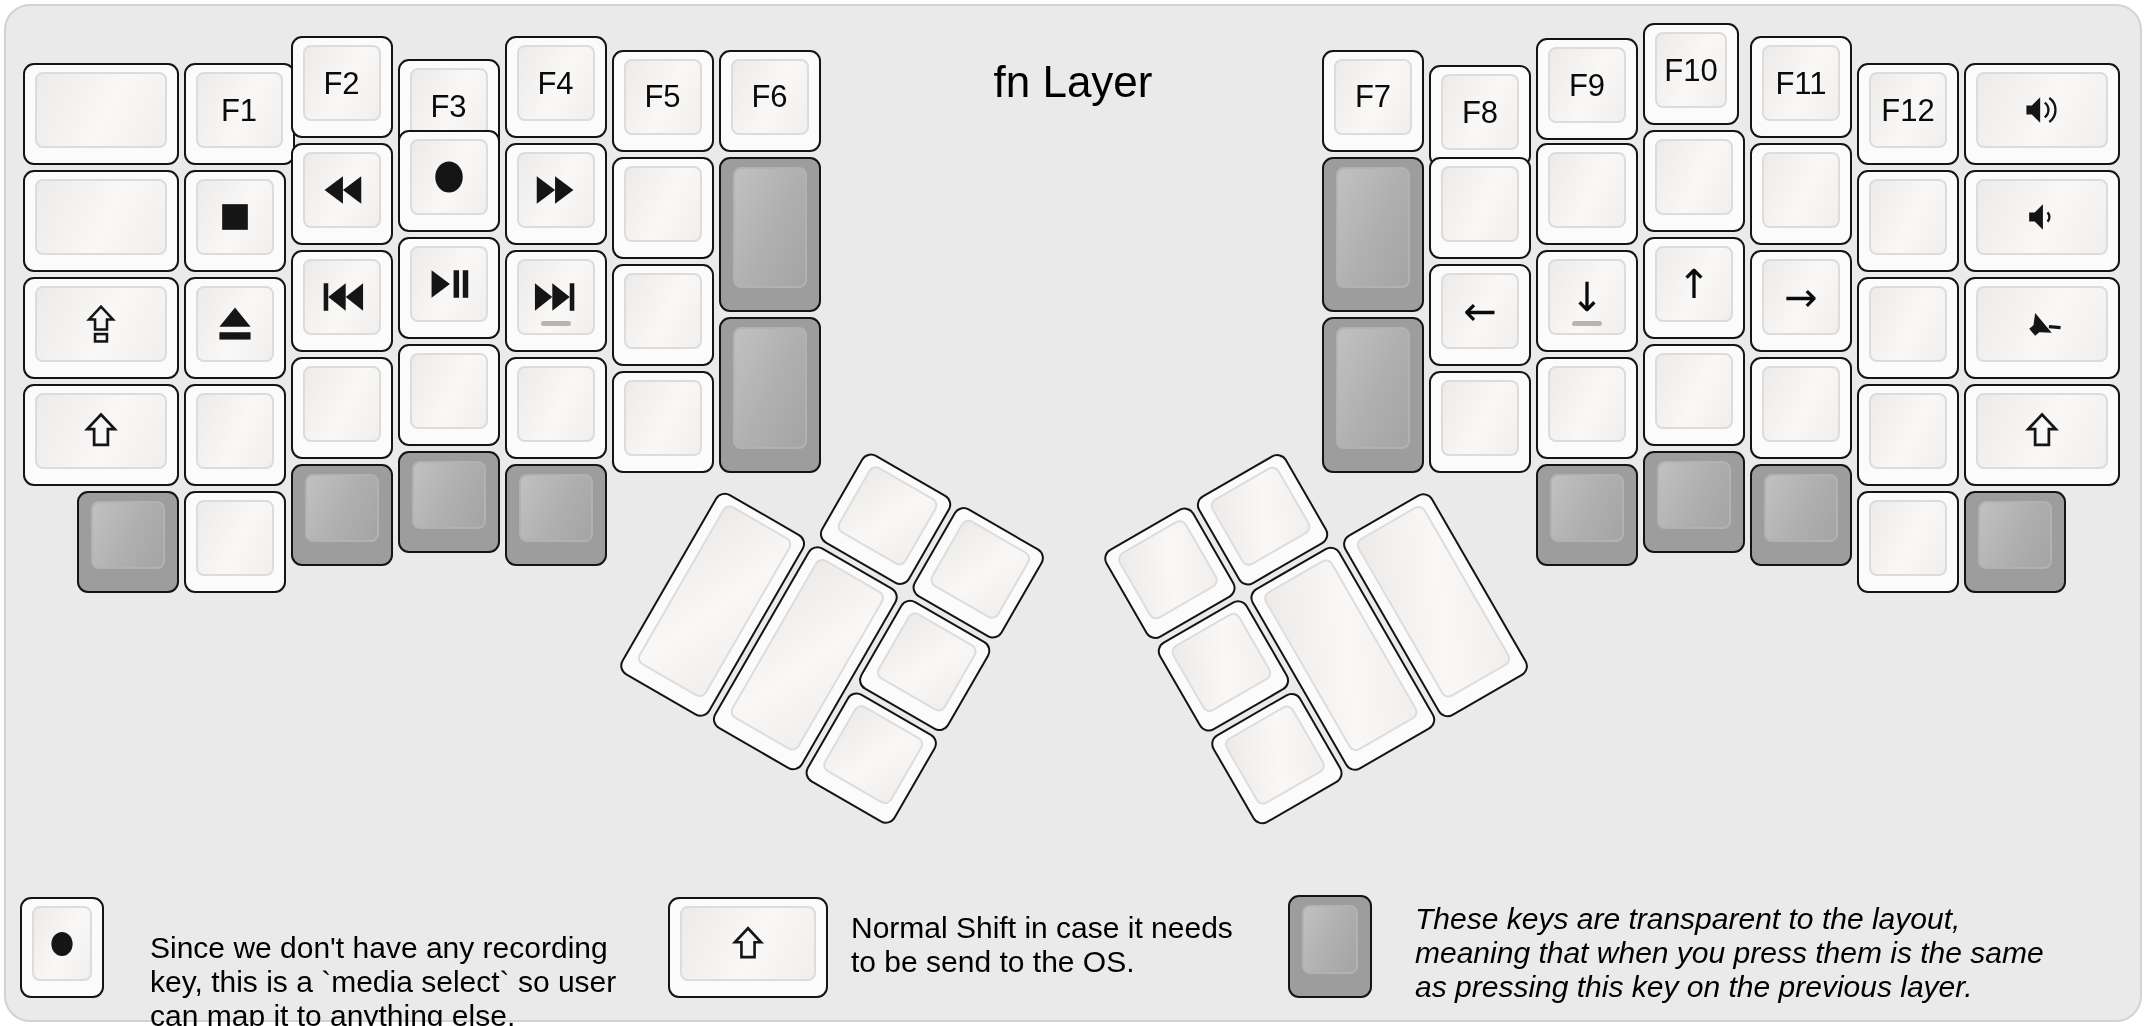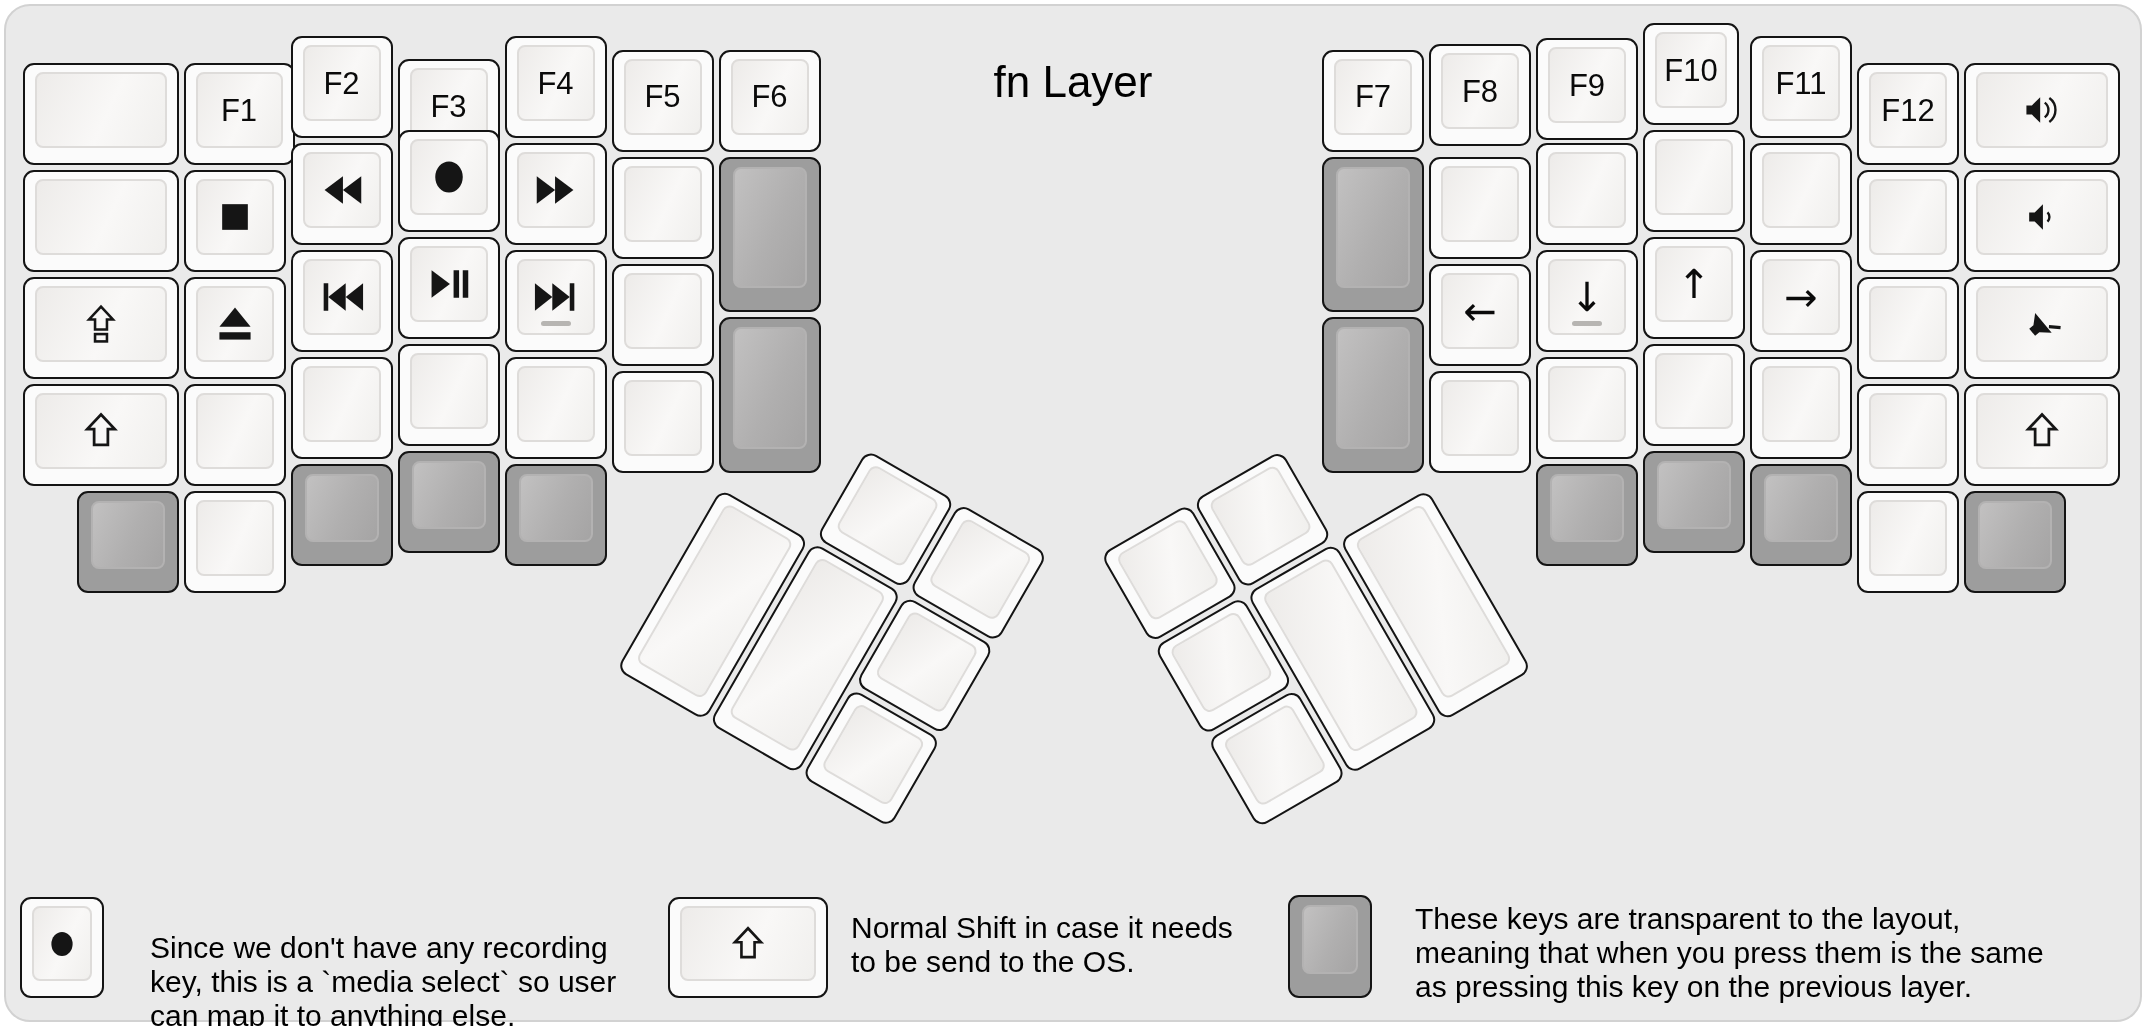--- a/index.html
+++ b/index.html
@@ -238,7 +238,7 @@
       <div class="key gray" style="left: 2px; top: 296.25px; width: 102px; height: 155.5px;">
         <div class="ktop"></div>
       </div>
-      <div class="key" style="left: 109px; top: 23px; width: 102px; height: 102px;">
+      <div class="key" style="left: 109px; top: 44px; width: 102px; height: 102px;">
         <div class="ktop">
           <span class="klabel">F8</span>
         </div>

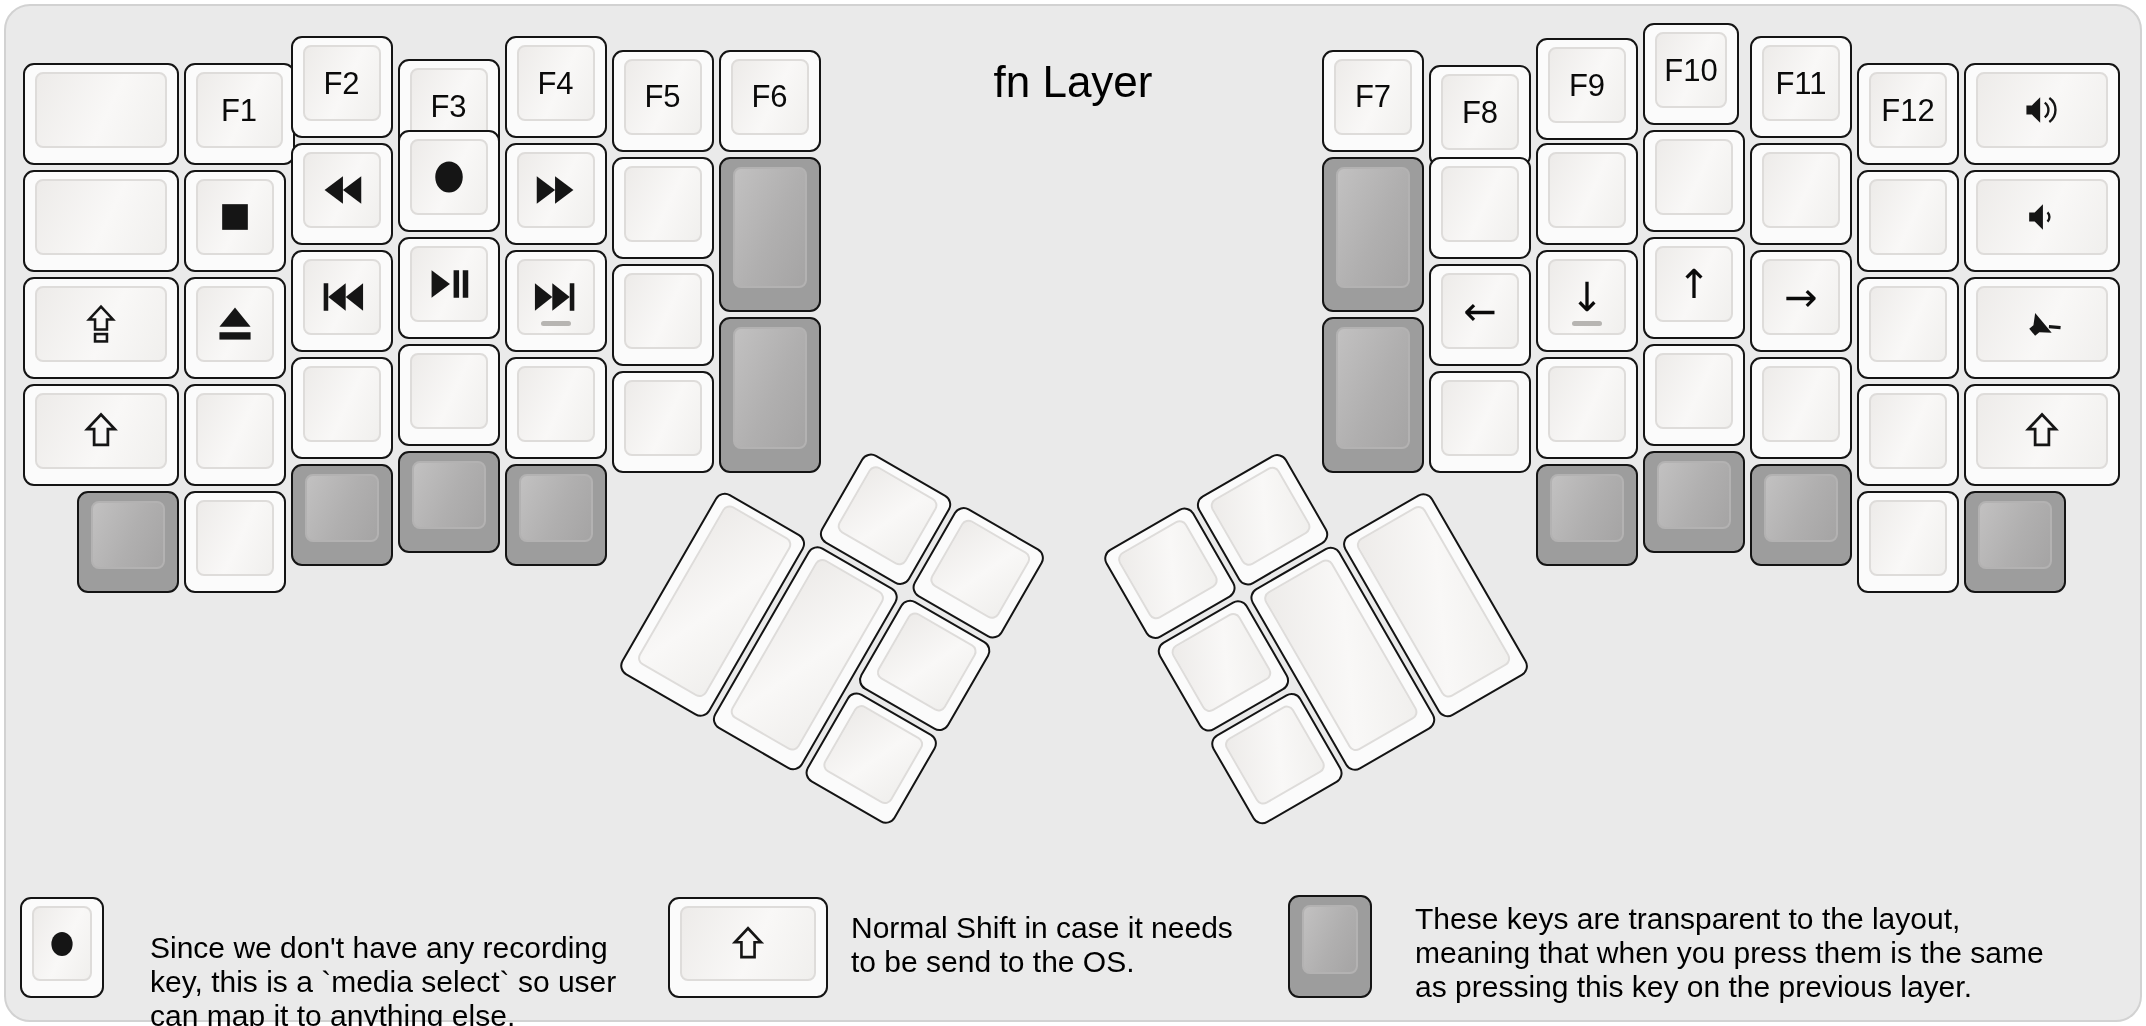--- a/index.html
+++ b/index.html
@@ -42,7 +42,7 @@
   .legend-text{position:absolute;font-size:30px;line-height:34px;color:#000;}
   #legend-text-0{left:150px;top:931px;}
   #legend-text-1{left:851px;top:911px;}
-  #legend-text-2{left:1415px;top:902px;}
+  #legend-text-2{left:1415px;top:902px;font-style:italic;}
 </style>
 </head>
 <body>

